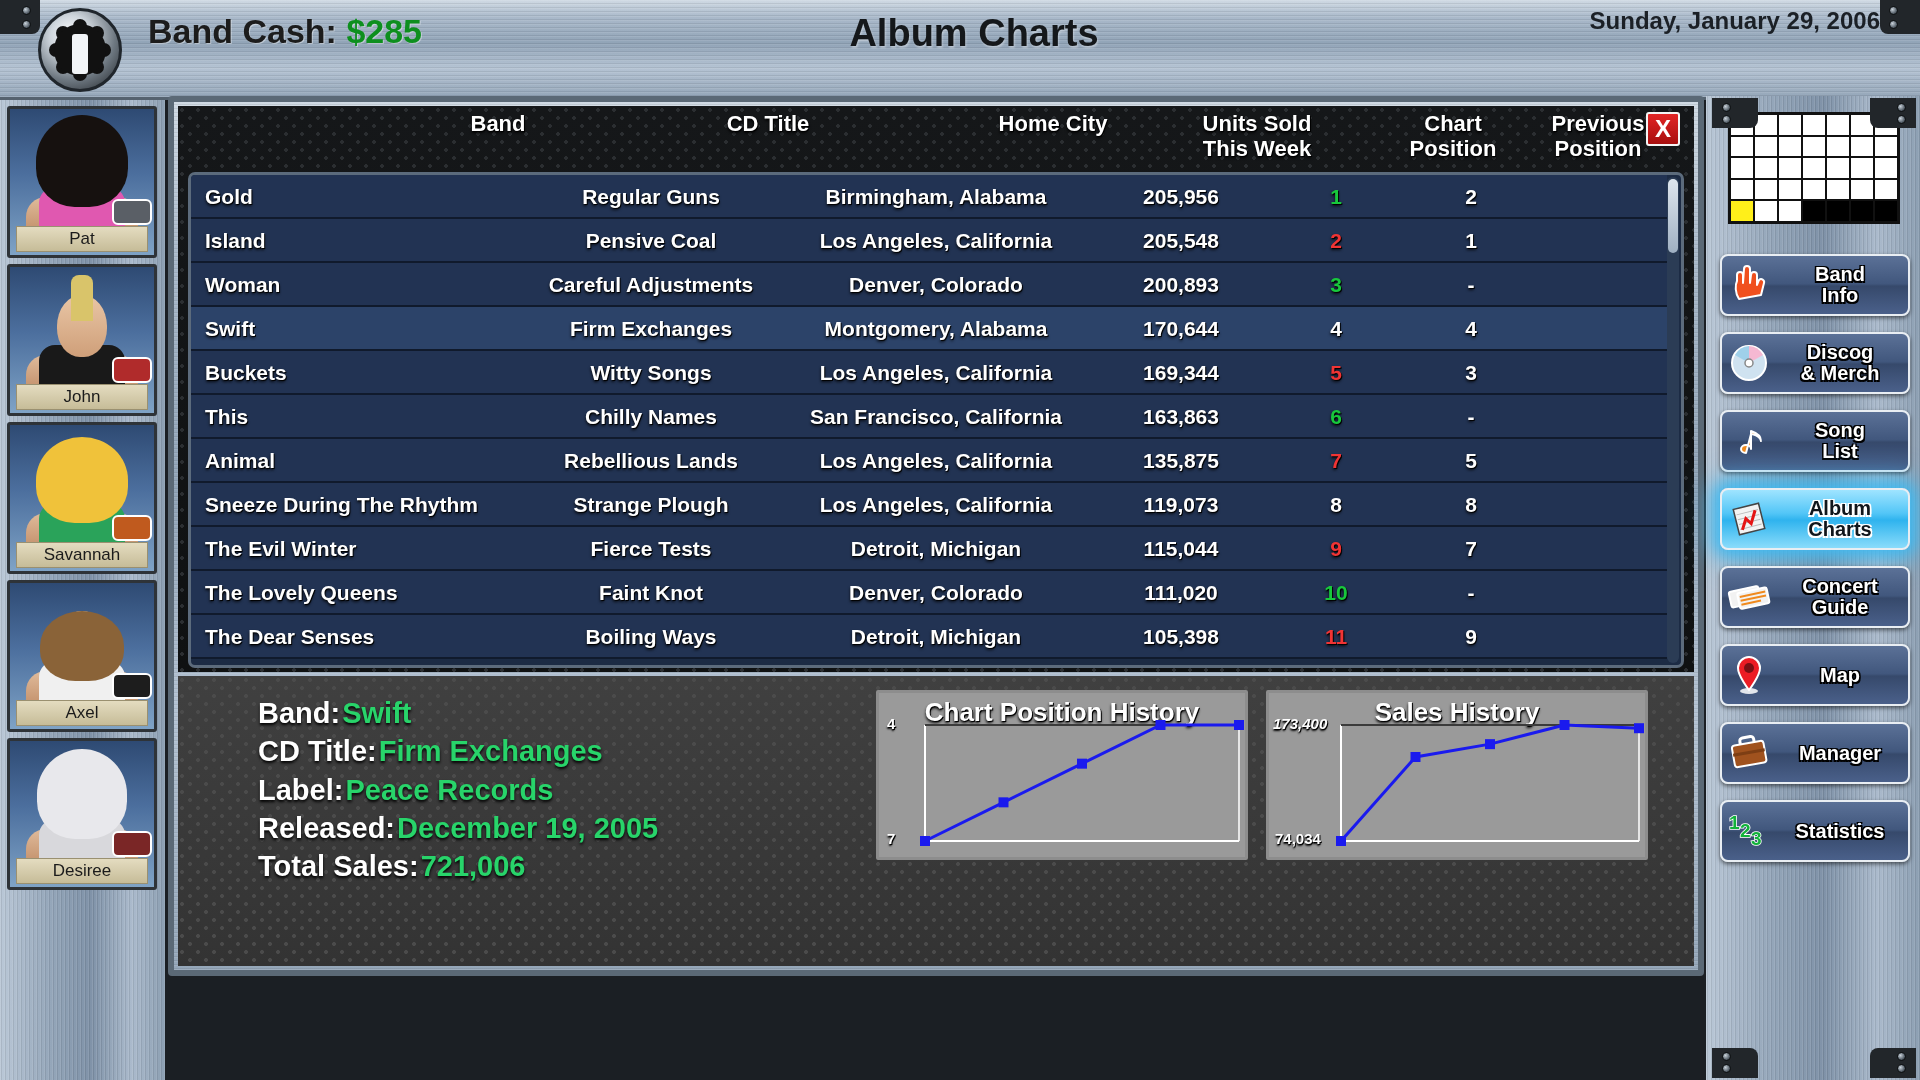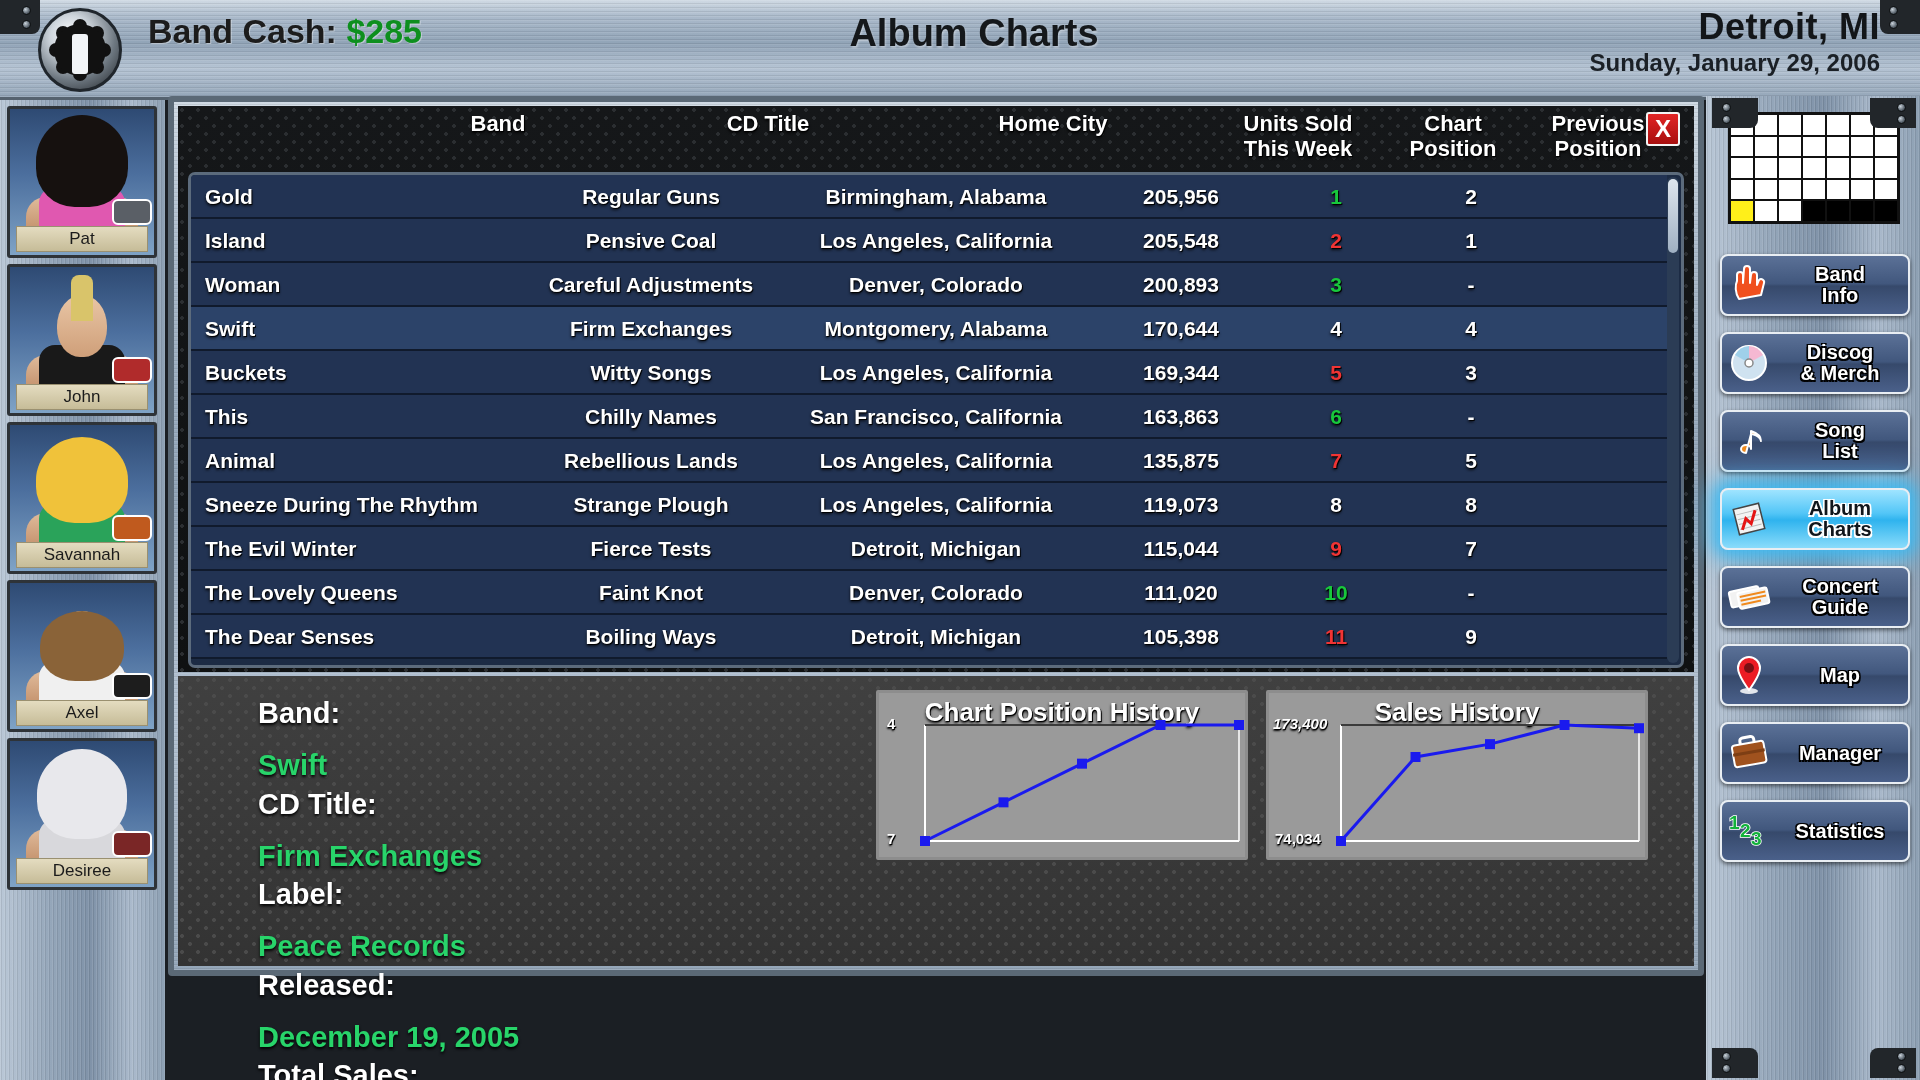--- a/index.html
+++ b/index.html
@@ -275,7 +275,6 @@
     </div>
     <div id="page-title">Album Charts</div>
     <div id="location-block">
-      <div id="city">Detroit, MI</div>
       <div id="date">Sunday, January 29, 2006</div>
     </div>
     <div class="bolt-plate" style="left:0;top:0;width:40px;height:34px;border-radius:0 0 8px 0;">

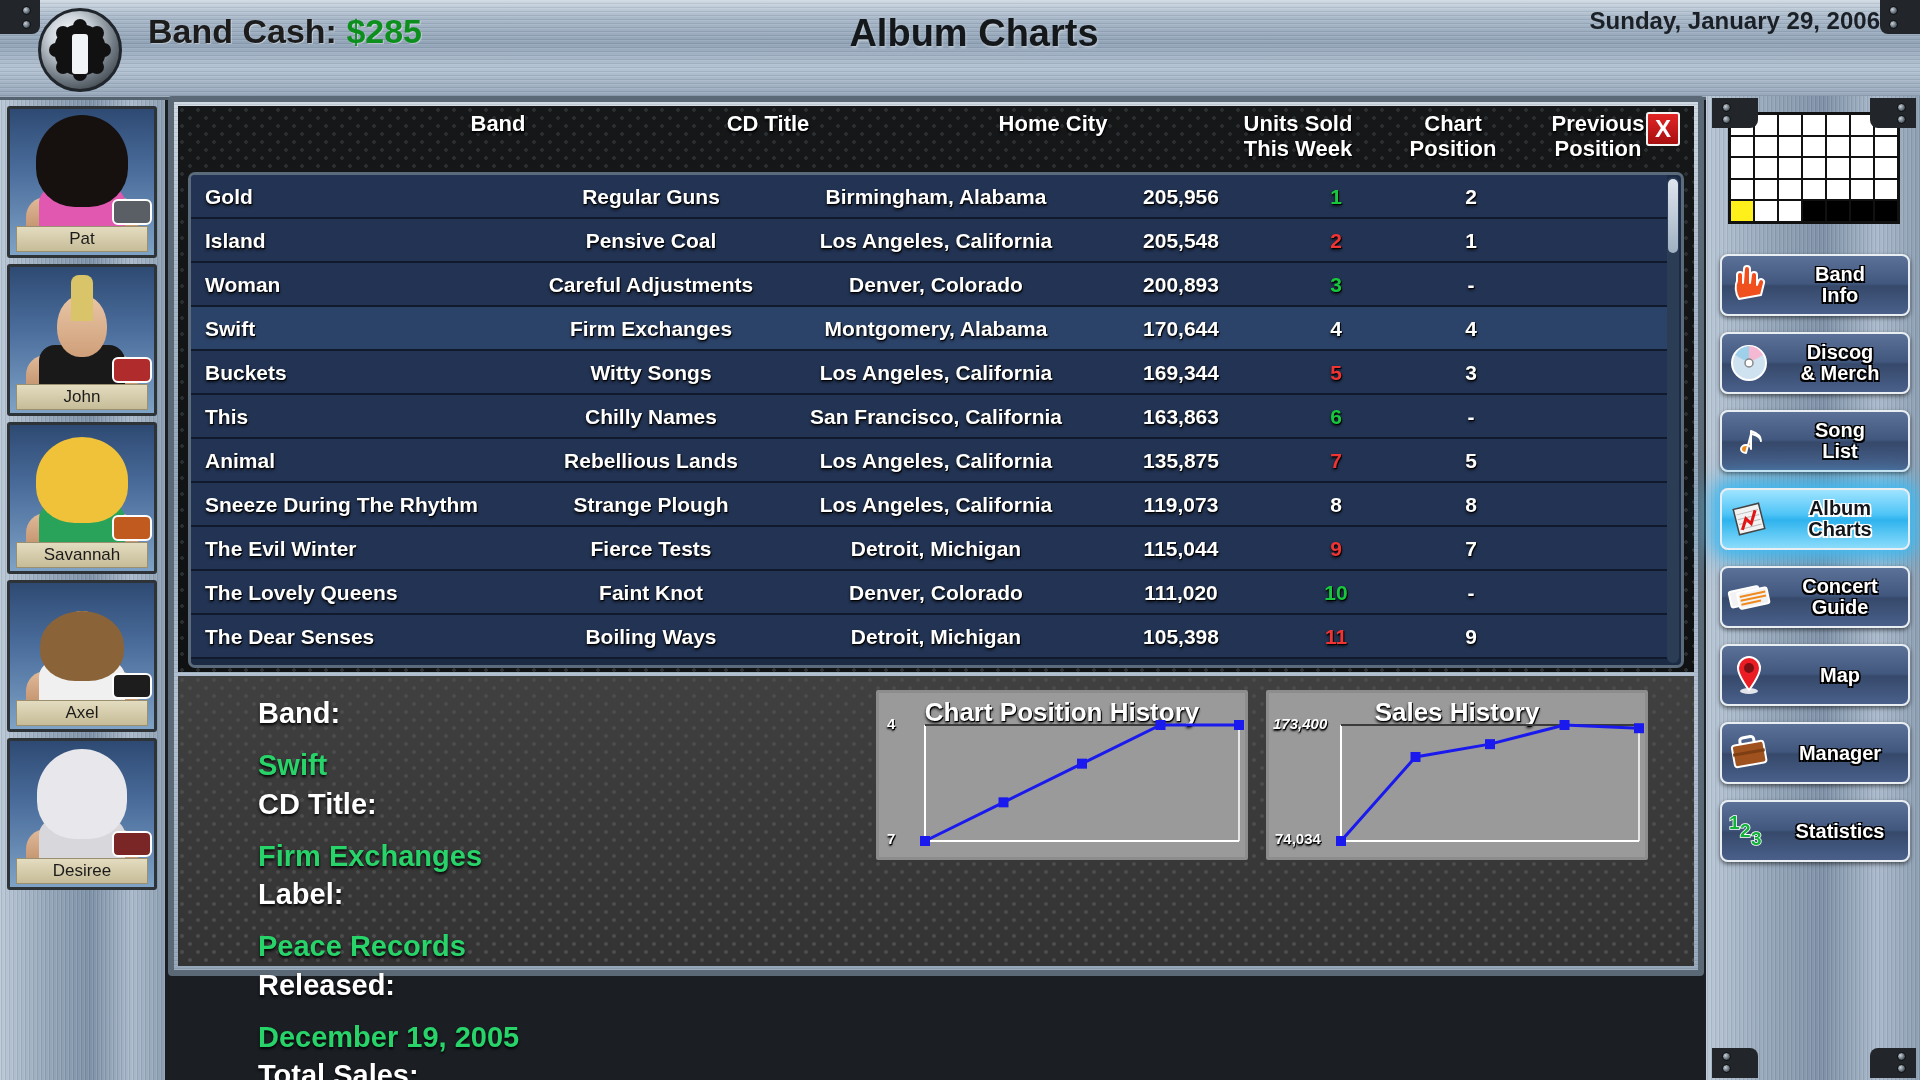--- a/index.html
+++ b/index.html
@@ -351,7 +351,7 @@
         <div class="ch" style="left:190px;width:260px;">Band</div>
         <div class="ch" style="left:460px;width:260px;">CD Title</div>
         <div class="ch" style="left:730px;width:290px;">Home City</div>
-        <div class="ch" style="left:1030px;width:180px;">
+        <div class="ch" style="left:989px;width:180px;">
           <div>Units Sold</div>
           <div>This Week</div>
         </div>

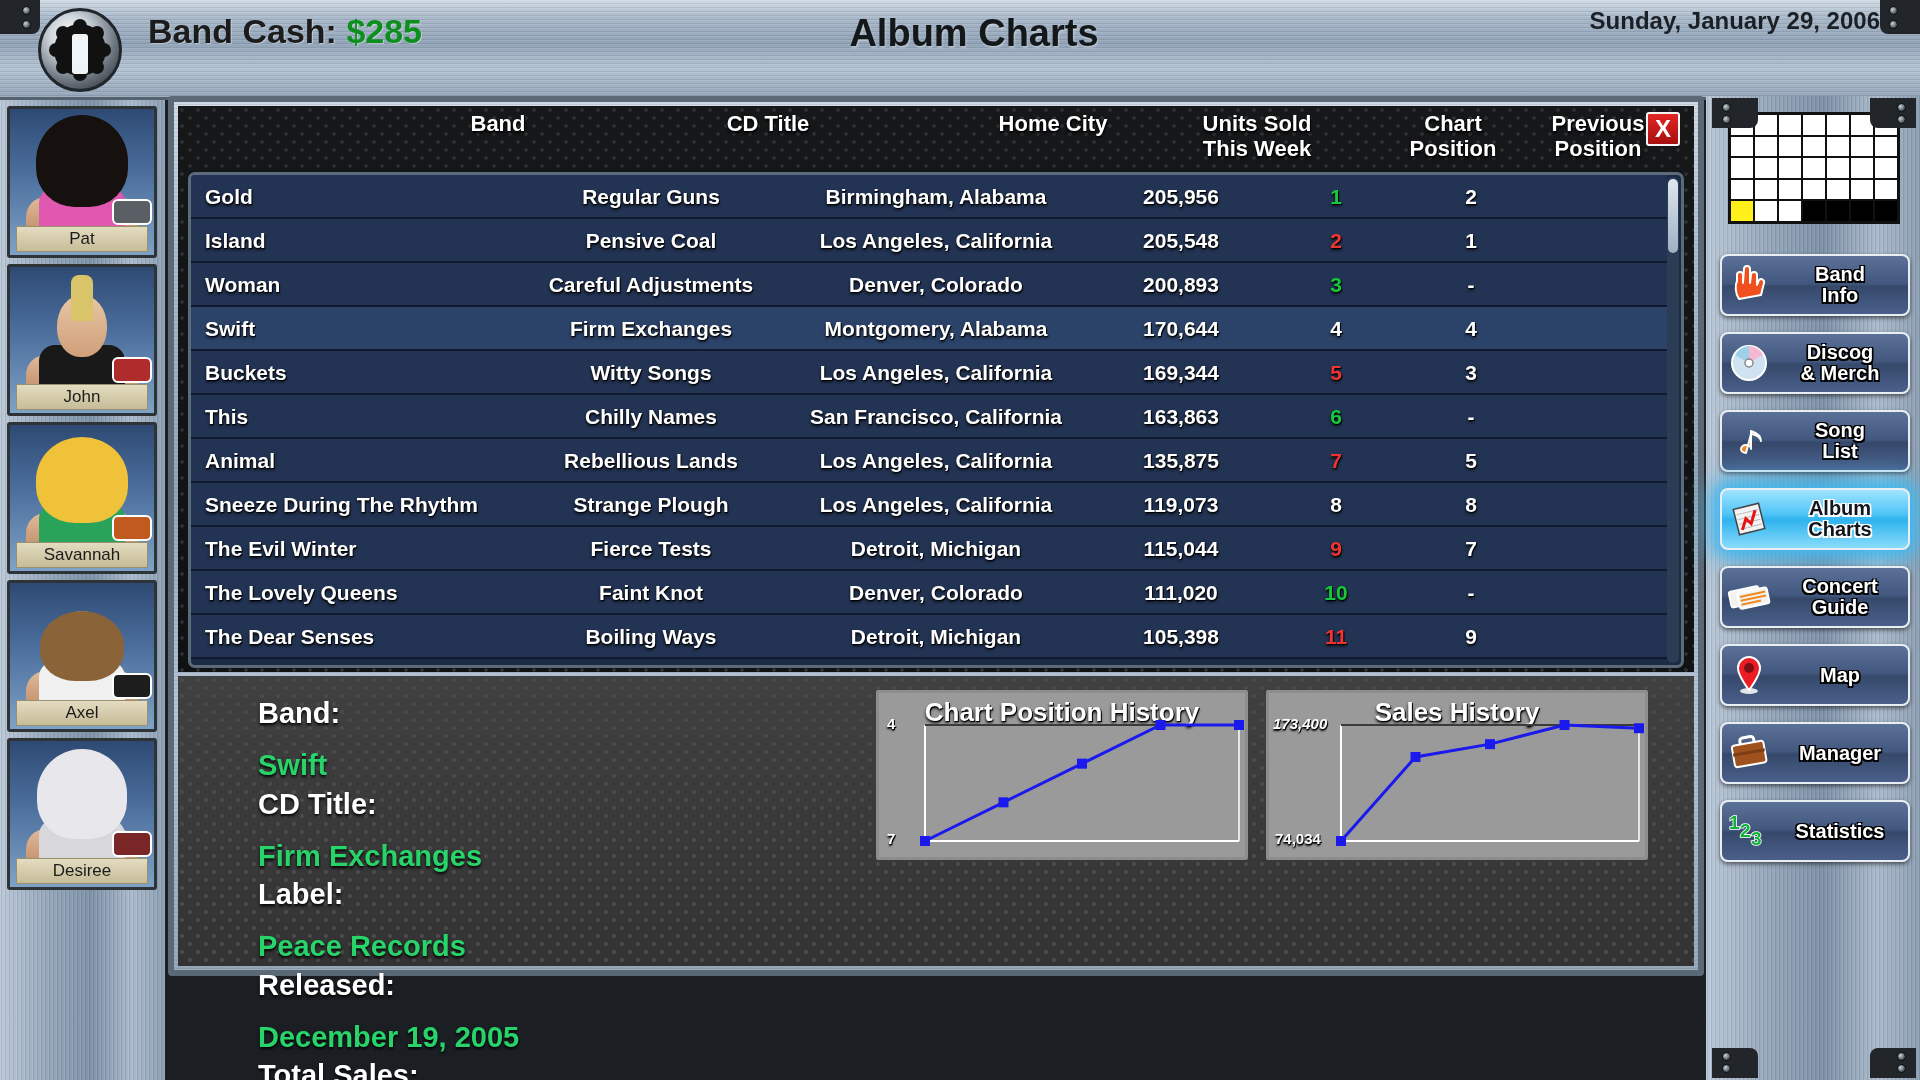--- a/index.html
+++ b/index.html
@@ -201,7 +201,7 @@
     position: absolute; left: 80px; top: 18px; width: 560px;
     font-size: 29px; font-weight: bold; line-height: 1.32;
   }
-  #detail-fields .fr { display: flex; justify-content: flex-end; gap: 14px; flex-direction: column; }
+  #detail-fields .fr { display: flex; gap: 2px; }
   #detail-fields .lbl { color: #ffffff; text-shadow: 0 2px 3px #000; }
   #detail-fields .val { color: #28d46a; text-shadow: 0 2px 3px #000; min-width: 0; }
 

